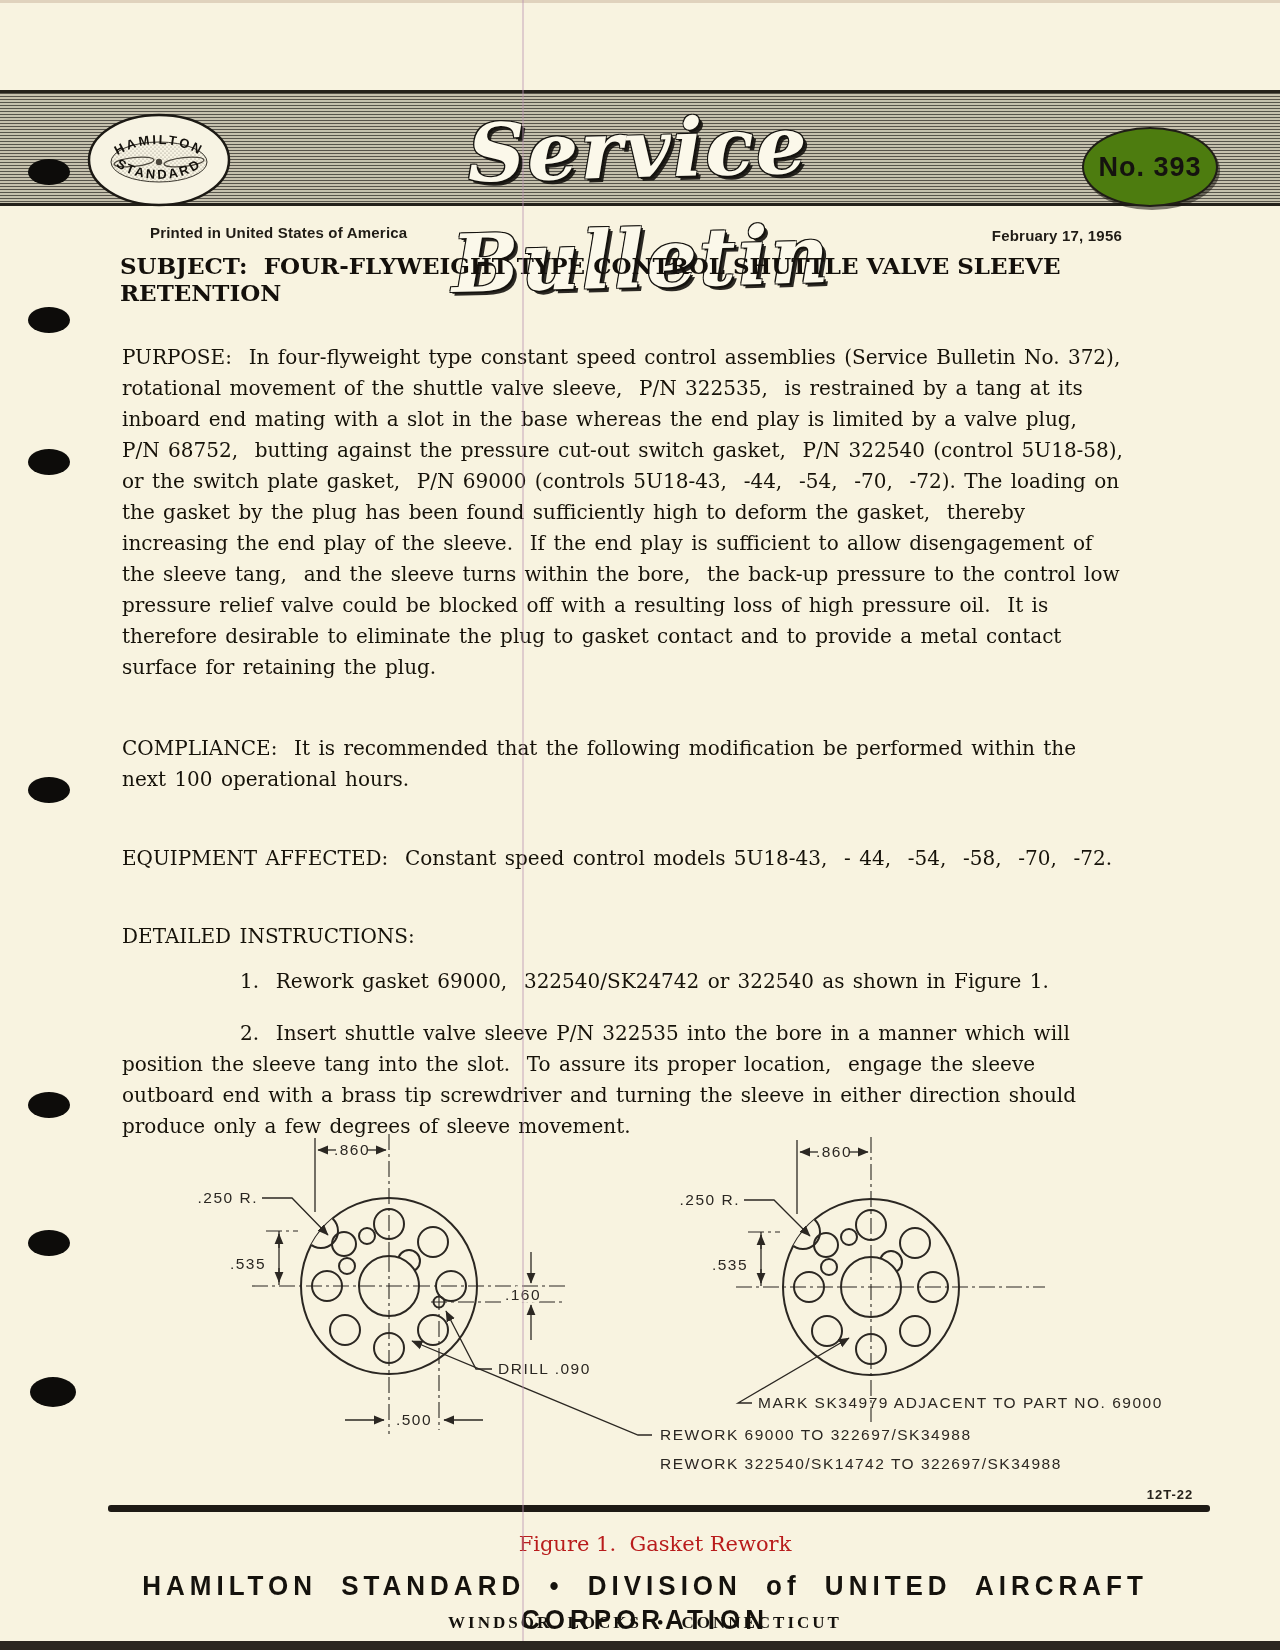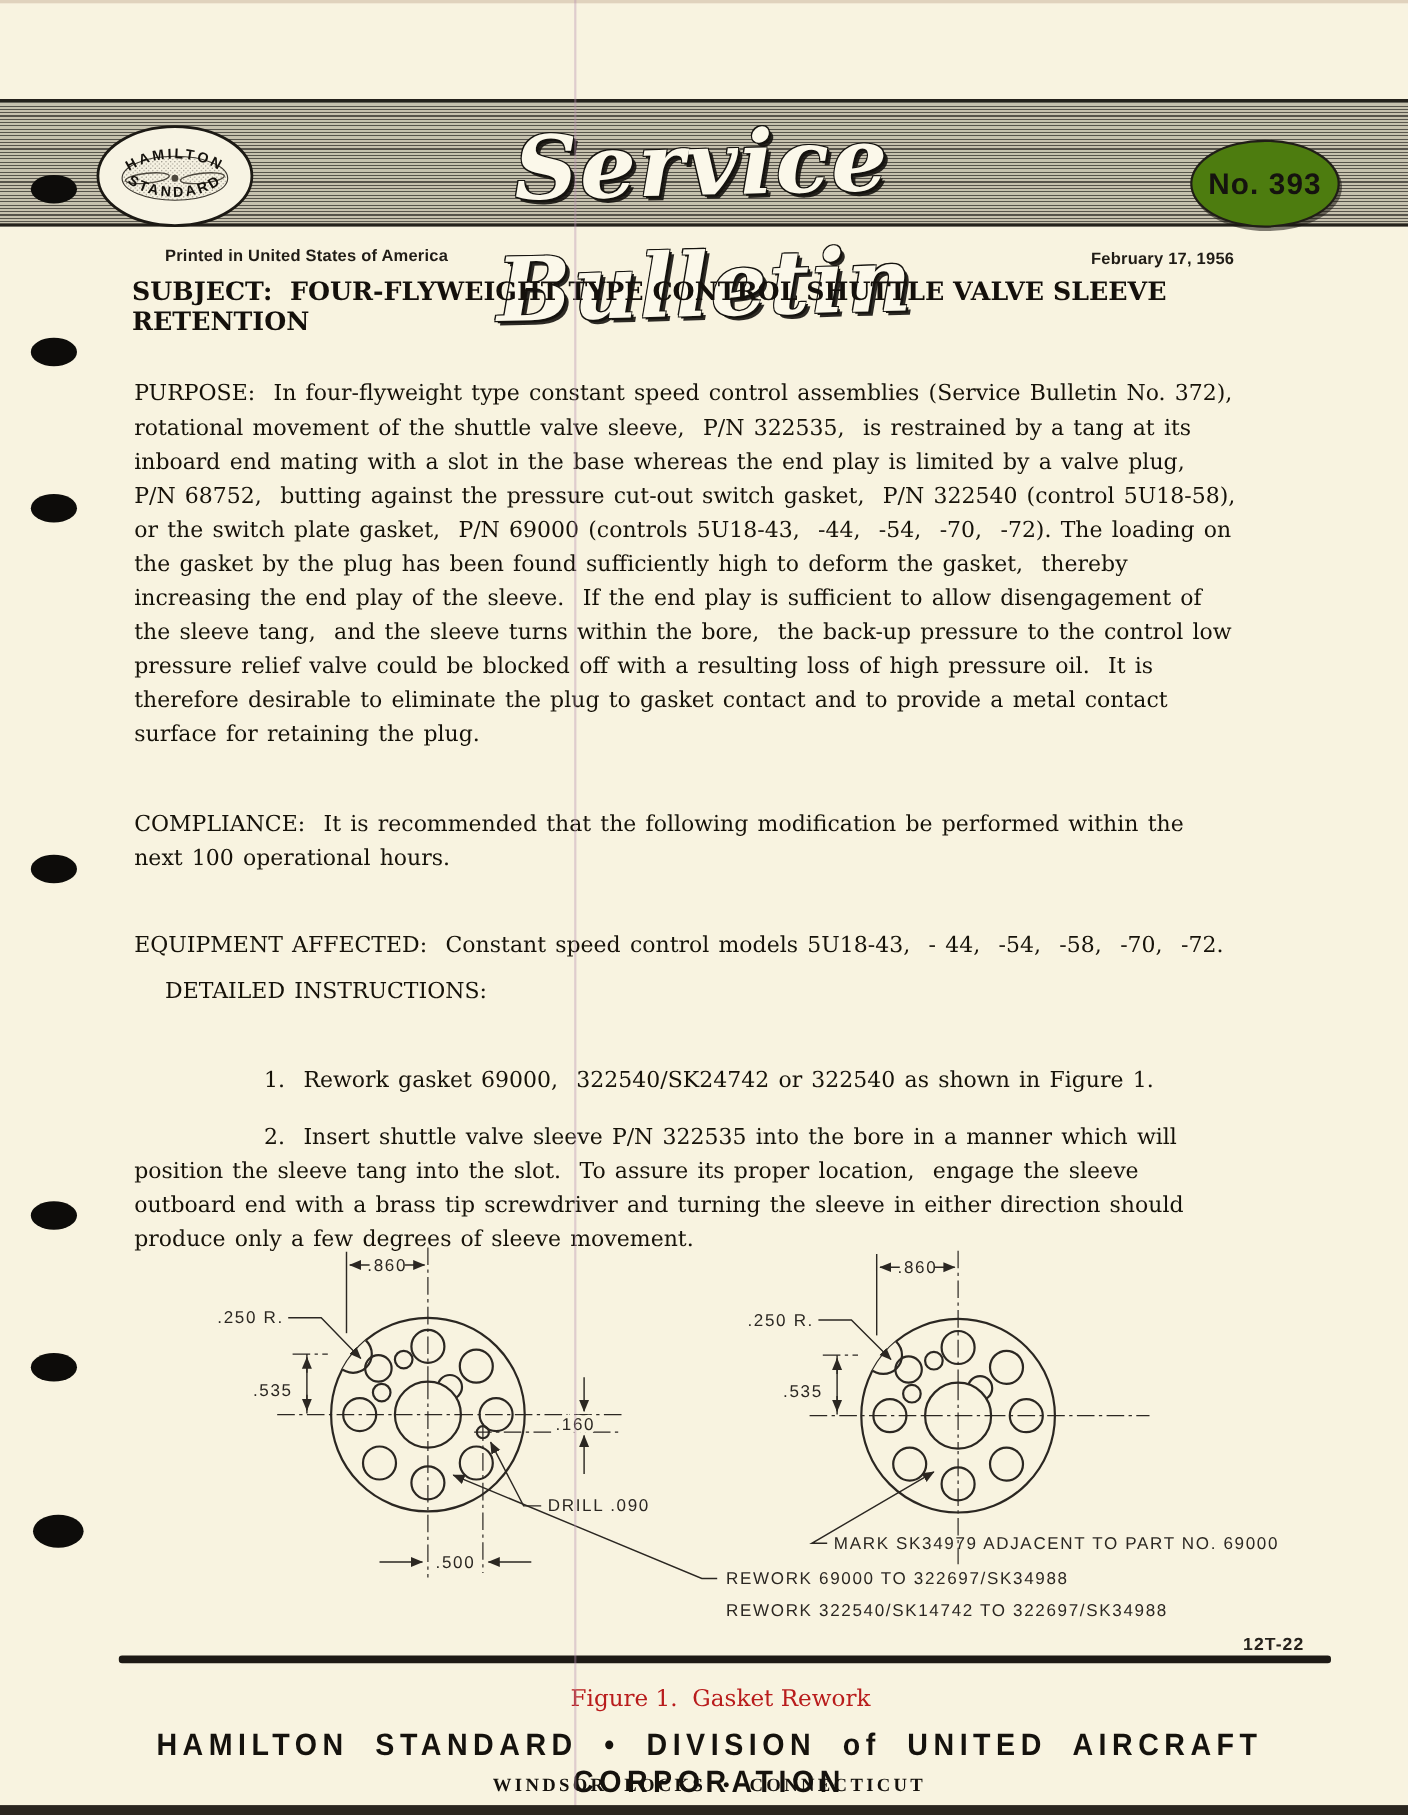--- a/index.html
+++ b/index.html
@@ -143,7 +143,7 @@
   <div class="para" style="top:342px;">PURPOSE:  In four-flyweight type constant speed control assemblies (Service Bulletin No. 372),  rotational movement of the shuttle valve sleeve,  P/N 322535,  is restrained by a tang at its inboard end mating with a slot in the base whereas the end play is limited by a valve plug,  P/N 68752,  butting against the pressure cut-out switch gasket,  P/N 322540 (control 5U18-58),  or the switch plate gasket,  P/N 69000 (controls 5U18-43,  -44,  -54,  -70,  -72). The loading on the gasket by the plug has been found sufficiently high to deform the gasket,  thereby increasing the end play of the sleeve.  If the end play is sufficient to allow disengagement of the sleeve tang,  and the sleeve turns within the bore,  the back-up pressure to the control low pressure relief valve could be blocked off with a resulting loss of high pressure oil.  It is therefore desirable to eliminate the plug to gasket contact and to provide a metal contact surface for retaining the plug.</div>
   <div class="para" style="top:733px;">COMPLIANCE:  It is recommended that the following modification be performed within the next 100 operational hours.</div>
   <div class="para" style="top:843px;">EQUIPMENT AFFECTED:  Constant speed control models 5U18-43,  - 44,  -54,  -58,  -70,  -72.</div>
-  <div class="para" style="top:885px;margin-left:28px;">DETAILED INSTRUCTIONS:</div>
+  <div class="para" style="top:921px;">DETAILED INSTRUCTIONS:</div>
   <div class="para indent" style="top:966px;">1.  Rework gasket 69000,  322540/SK24742 or 322540 as shown in Figure 1.</div>
   <div class="para indent" style="top:1008px;margin-top:10px;">2.  Insert shuttle valve sleeve P/N 322535 into the bore in a manner which will position the sleeve tang into the slot.  To assure its proper location,  engage the sleeve outboard end with a brass tip screwdriver and turning the sleeve in either direction should produce only a few degrees of sleeve movement.</div>
 

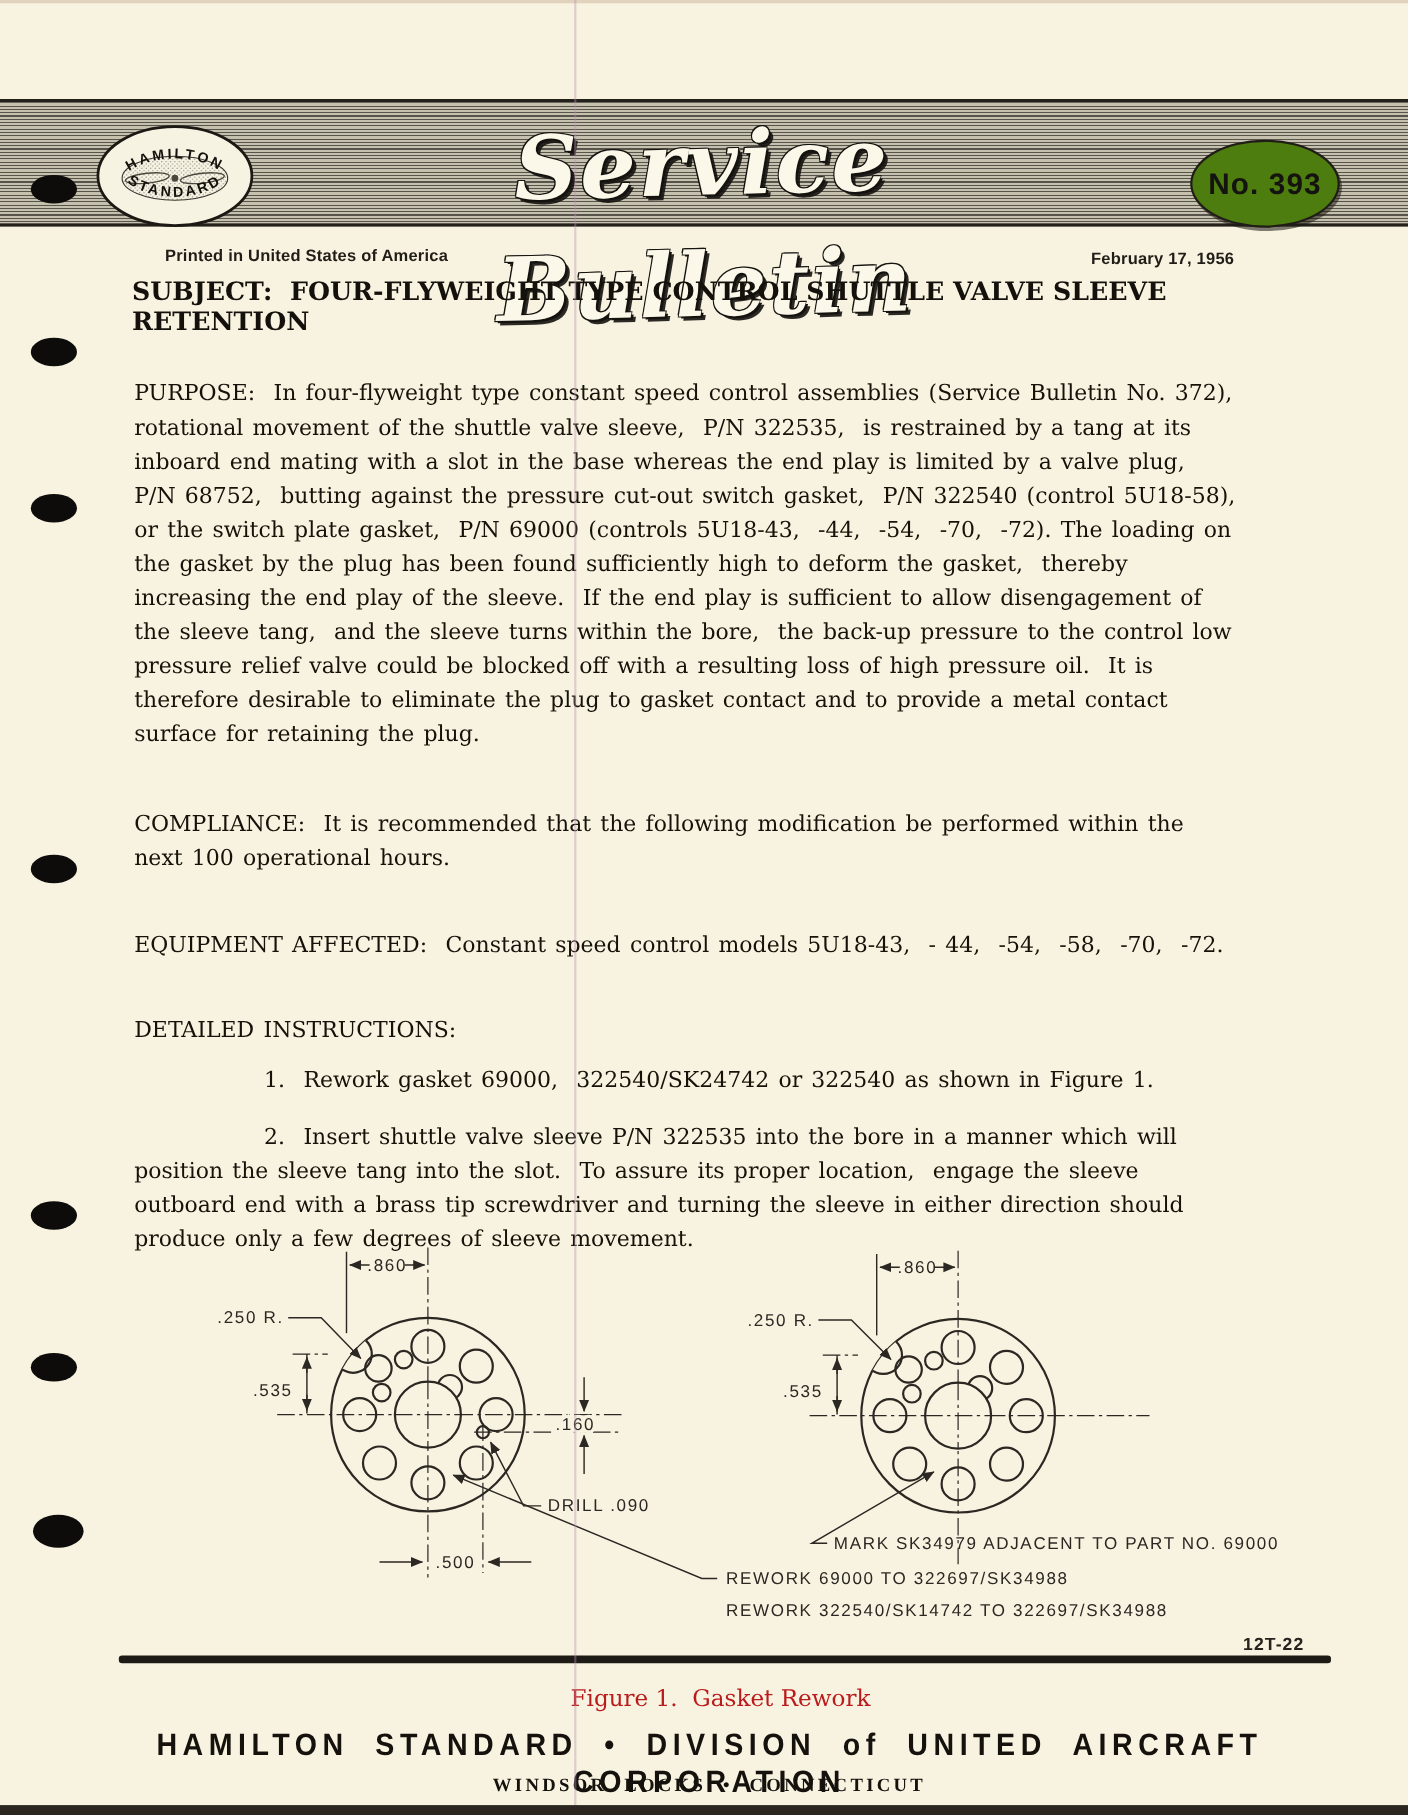--- a/index.html
+++ b/index.html
@@ -69,8 +69,8 @@
   text.halo { paint-order:stroke; stroke:#f8f3e0; stroke-width:6; }
 
   .plate-code {
-    position:absolute; left:1130px; top:1487px; width:80px; text-align:left;
-    font-family:"Liberation Sans", sans-serif; font-weight:bold; font-size:16px;
+    position:absolute; left:1130px; top:1487px; width:80px; text-align:center;
+    font-family:"Liberation Sans", sans-serif; font-weight:bold; font-size:13px;
     letter-spacing:1px; color:#26221c;
   }
   .rule { position:absolute; left:108px; top:1505px; width:1102px; height:7px; background:#1e1a15; border-radius:3px; }

